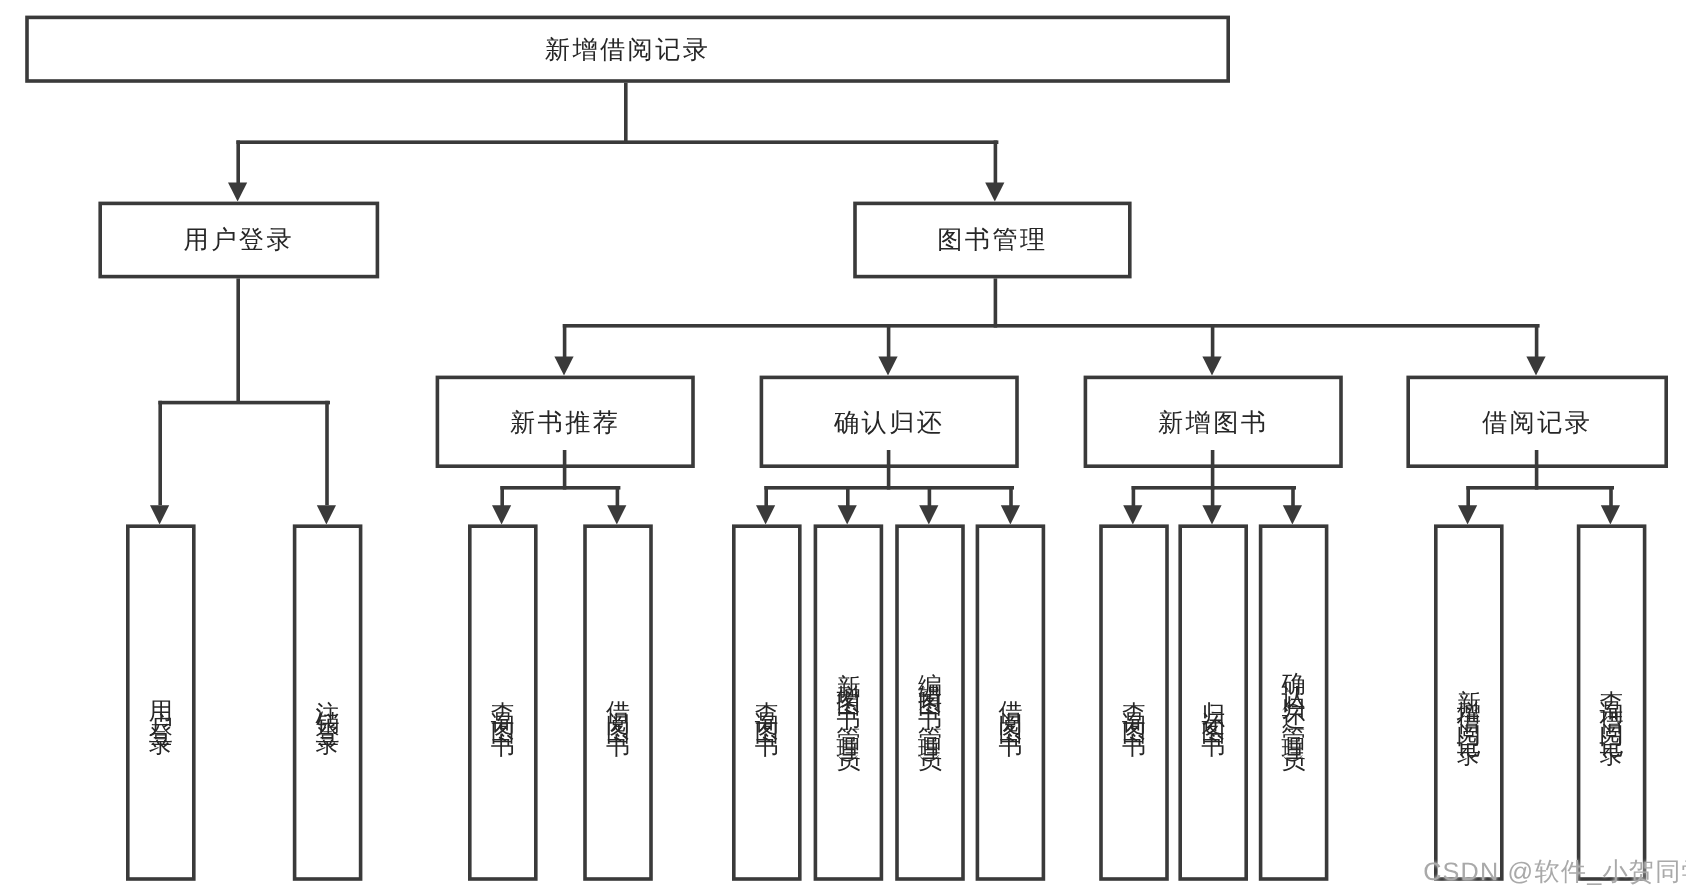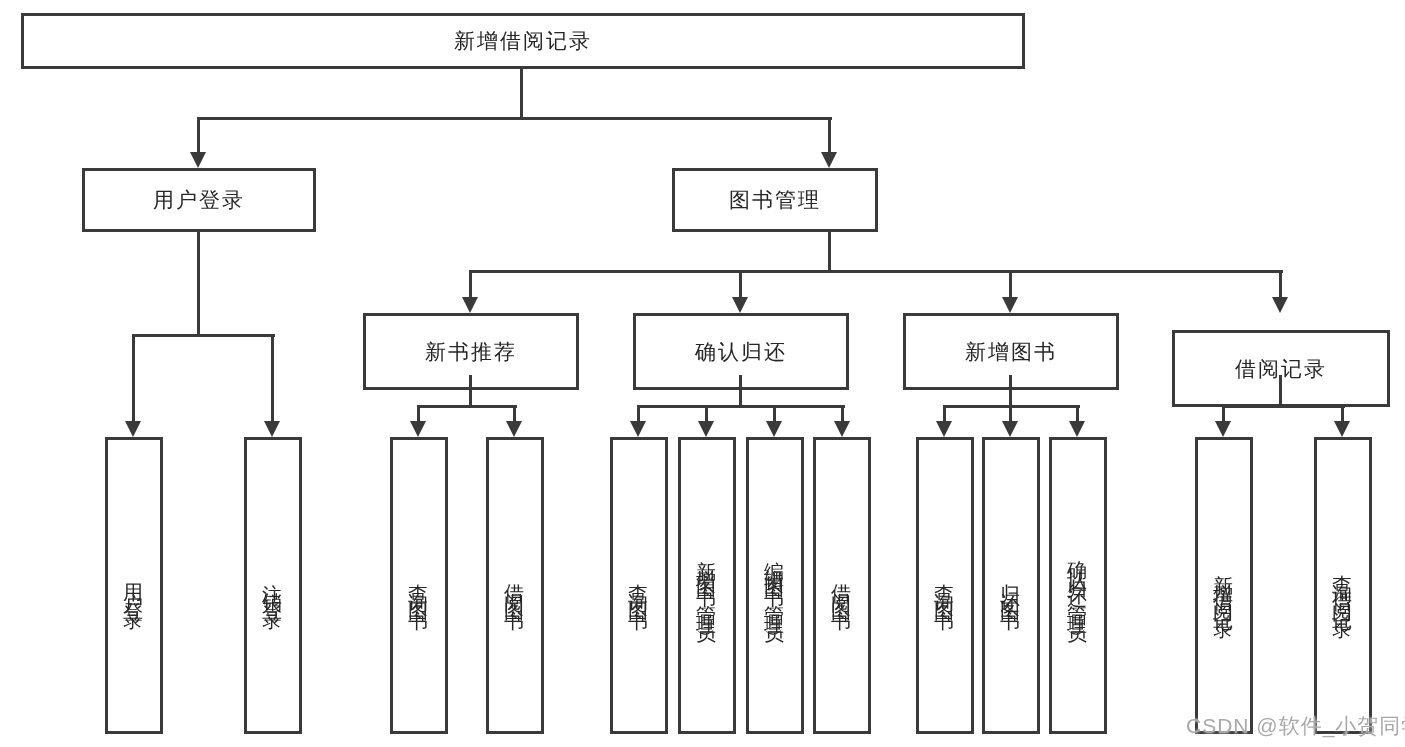--- a/index.html
+++ b/index.html
@@ -38,7 +38,7 @@
 
   .lvl2-box  { top: 168px; height: 64px; }
   .b-userlogin { left: 82px;  width: 234px; }
-  .b-bookmgmt  { left: 672px; width: 206px; }
+  .b-bookmgmt  { left: 711px; width: 232px; }
 
   .lvl3-box  { top: 313px; height: 77px; }
   .b-newbook { left: 363px;  width: 216px; }

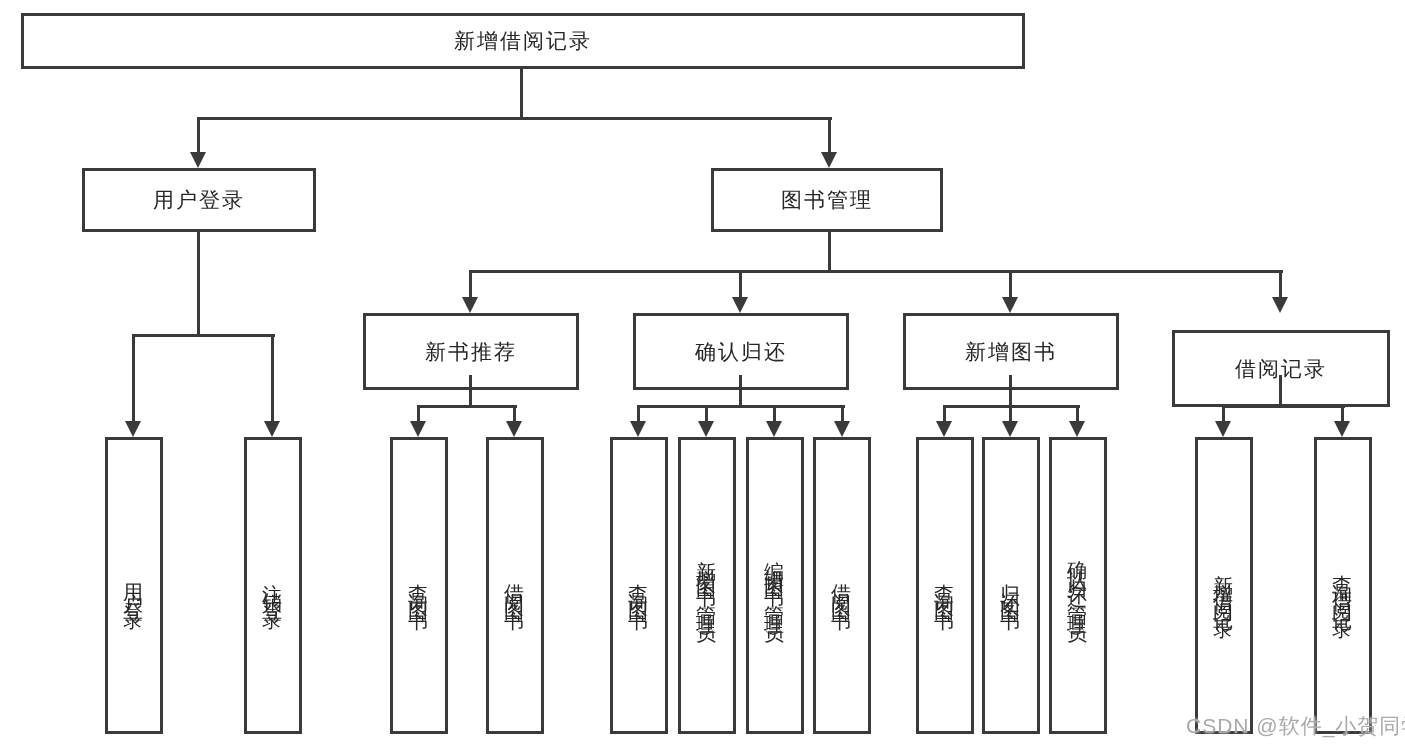--- a/index.html
+++ b/index.html
@@ -44,7 +44,7 @@
   .b-newbook { left: 363px;  width: 216px; }
   .b-borrow  { left: 633px;  width: 216px; }
   .b-current { left: 903px;  width: 216px; }
-  .b-records { left: 1172px; width: 218px; margin-top: 17px; }
+  .b-records { left: 1172px; width: 218px; }
 
   
   .leaf-box {

